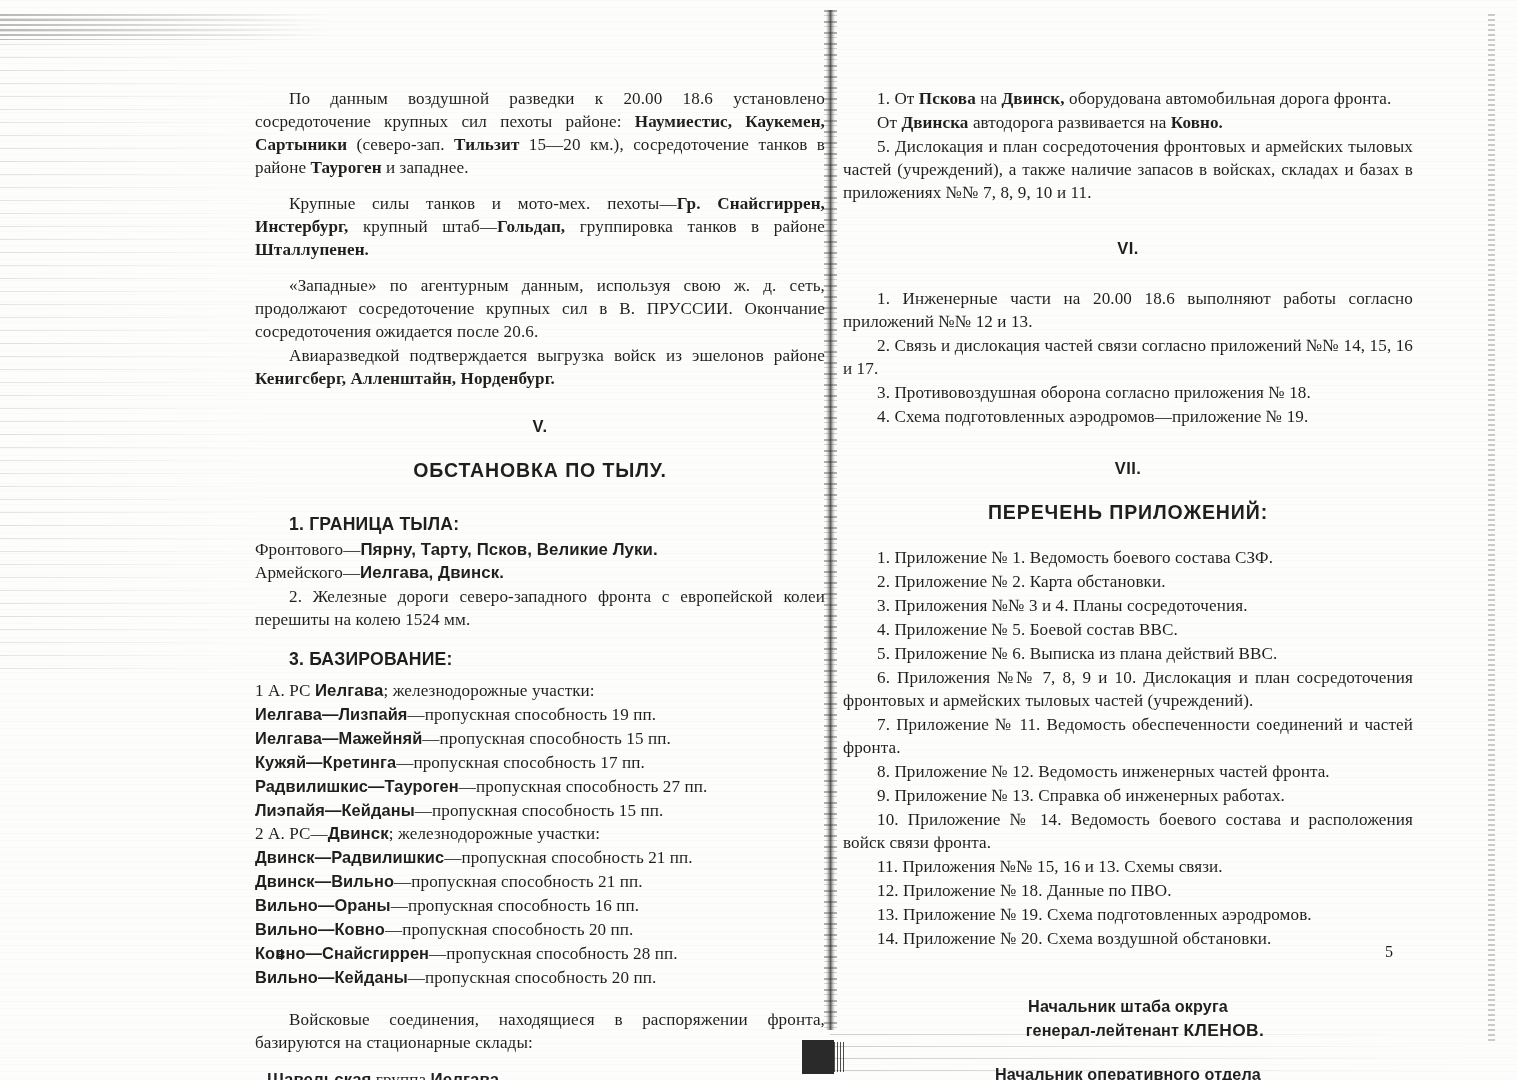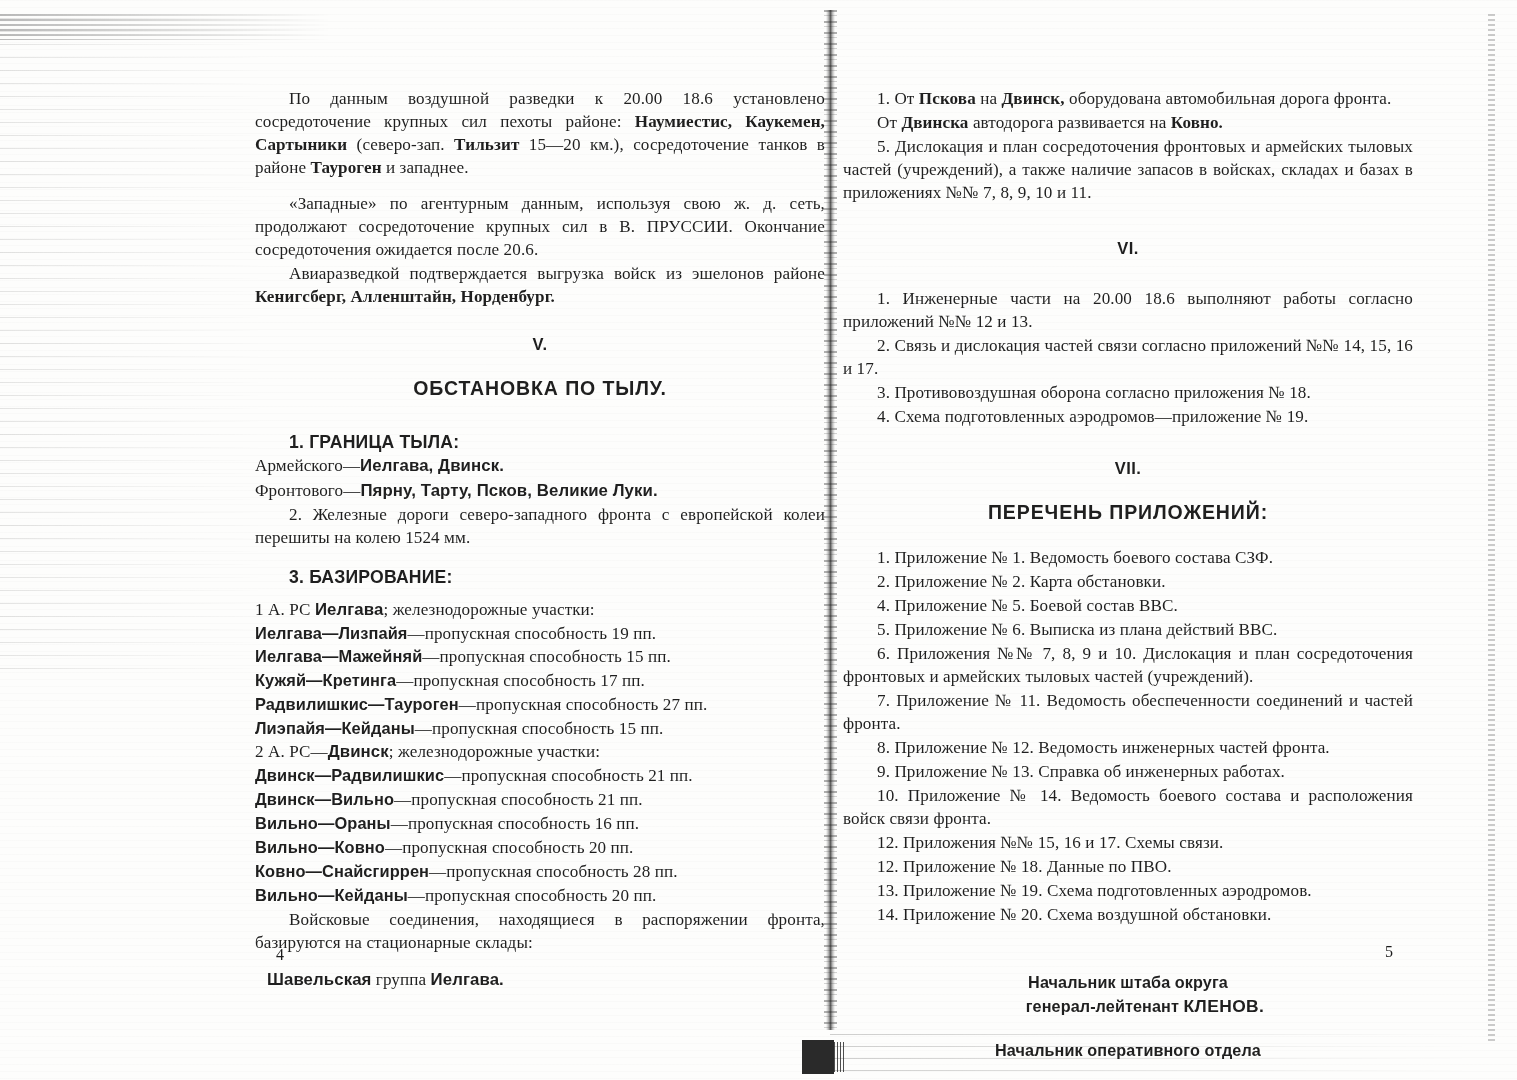--- a/index.html
+++ b/index.html
@@ -235,6 +235,9 @@
         <span>По данным воздушной разведки к 20.00 18.6 установлено сосредоточение крупных сил пехоты районе: </span><b>Наумиестис,</b><span> </span><b>Каукемен, Сартыники</b><span> (северо-зап. </span><b>Тильзит</b><span> 15—20 км.), сосредоточение танков в районе </span><b>Тауроген</b><span> и западнее.</span>
       </p>
 
+      <p class="para para-gap">
+        <span>Крупные силы танков и мото-мех. пехоты—</span><b>Гр.</b><span> </span><b>Снайсгиррен, Инстербург,</b><span> крупный штаб—</span><b>Гольдап,</b><span> группировка танков в районе </span><b>Шталлупенен.</b>
+      </p>
 
       <p class="para para-gap">«Западные» по агентурным данным, используя свою ж. д. сеть, продолжают сосредоточение крупных сил в В. ПРУССИИ. Окончание сосредоточения ожидается после 20.6.</p>
 

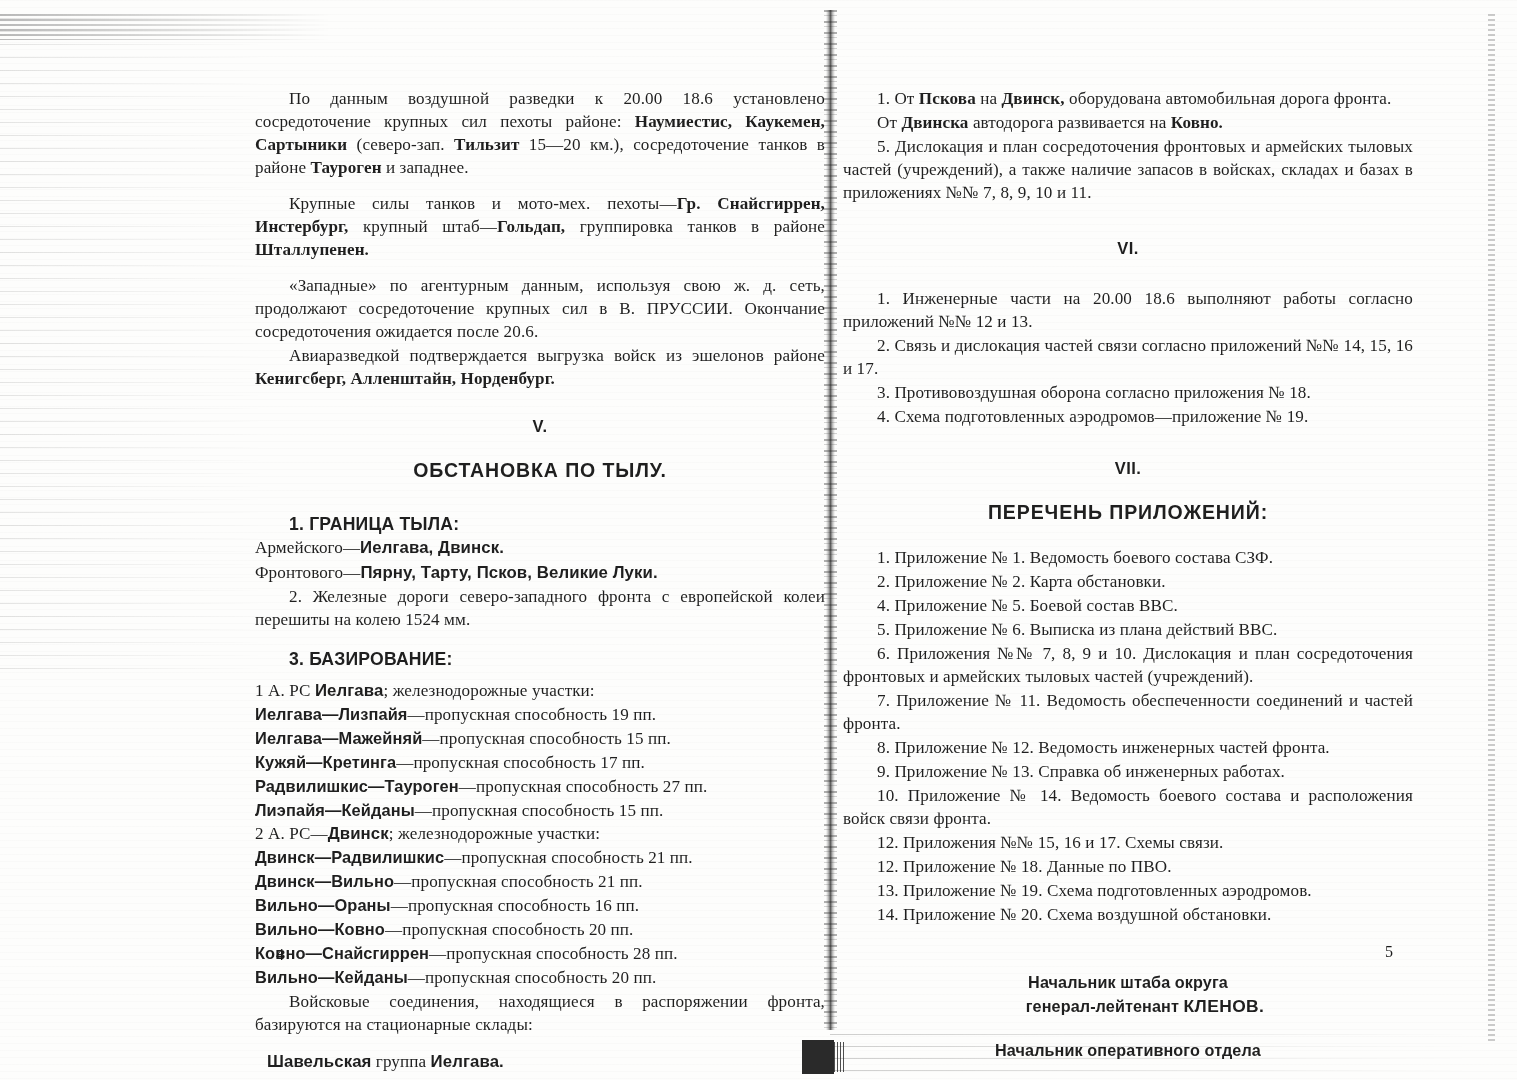--- a/index.html
+++ b/index.html
@@ -250,11 +250,11 @@
 
       <div class="sub-head" style="margin-top:30px;">1. ГРАНИЦА ТЫЛА:</div>
 
+      <p class="flat line" style="margin-top:2px;">
+        <span>Фронтового—</span><span class="sans-b" style="font-size:16.8px;">Пярну, Тарту, Псков, Великие Луки.</span>
+      </p>
       <p class="flat line">
         <span>Армейского—</span><span class="sans-b" style="font-size:16.8px;">Иелгава, Двинск.</span>
-      </p>
-      <p class="flat line" style="margin-top:2px;">
-        <span>Фронтового—</span><span class="sans-b" style="font-size:16.8px;">Пярну, Тарту, Псков, Великие Луки.</span>
       </p>
 
       <p class="para" style="margin-top:1px;">2. Железные дороги северо-западного фронта с европейской колеи перешиты на колею 1524 мм.</p>

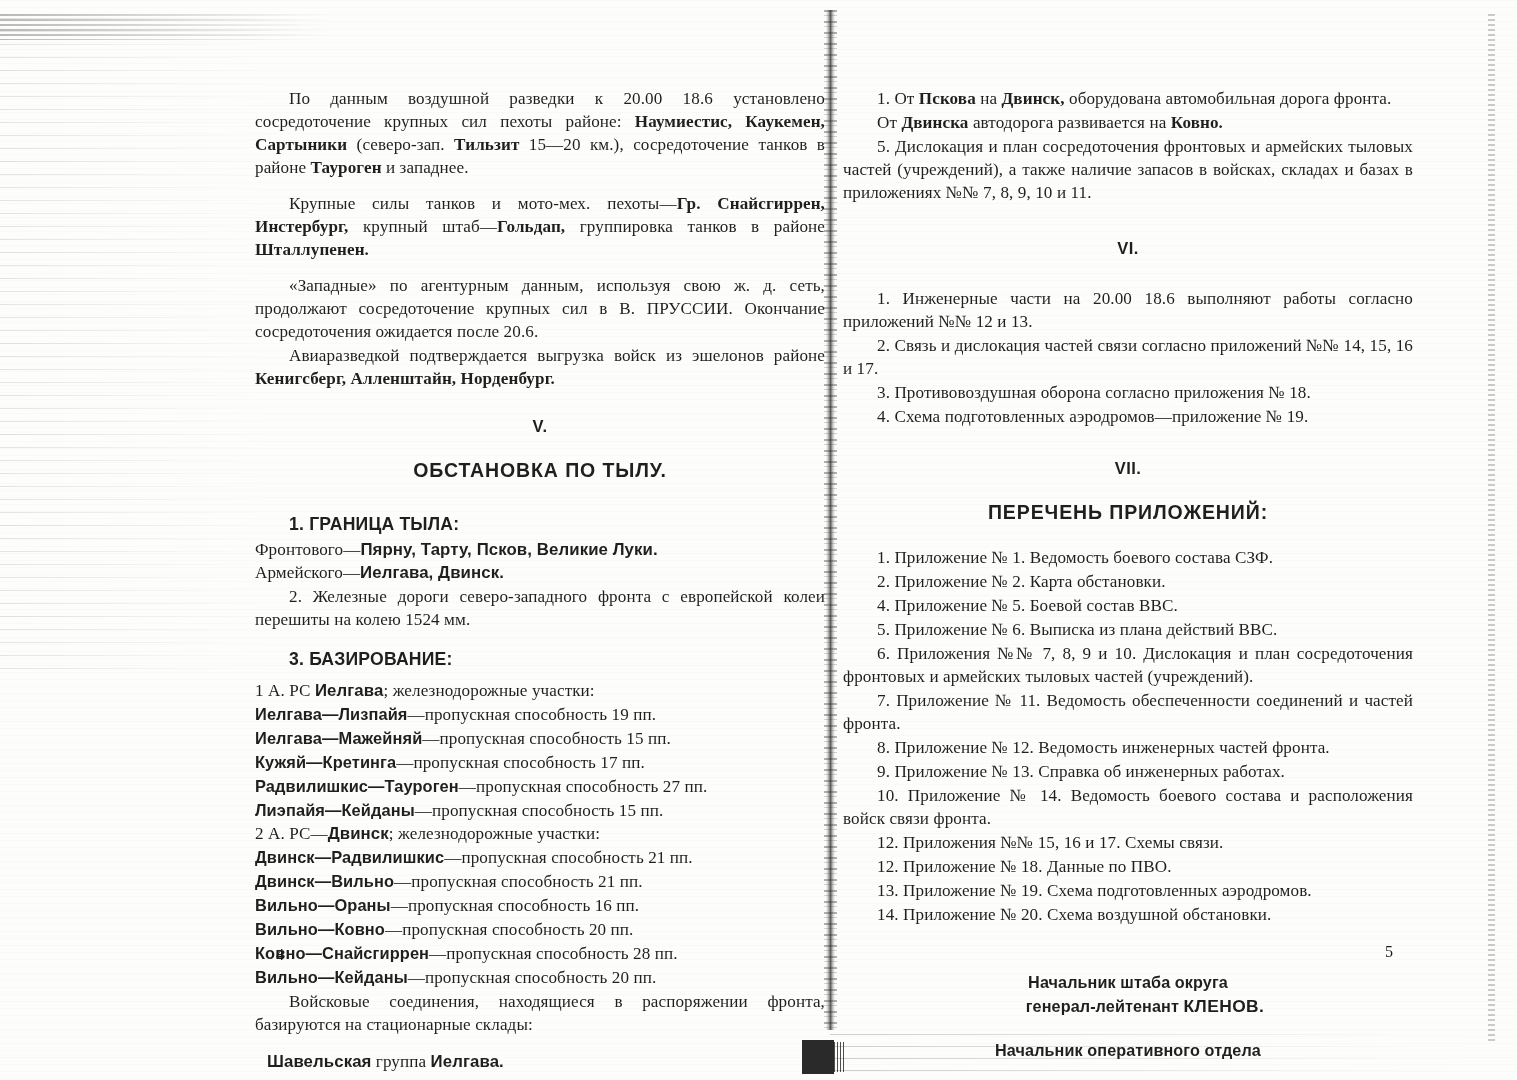--- a/index.html
+++ b/index.html
@@ -317,6 +317,7 @@
       <div style="margin-top:22px;">
         <p class="para" style="text-align:left;">1. Приложение № 1. Ведомость боевого состава СЗФ.</p>
         <p class="para" style="text-align:left;">2. Приложение № 2. Карта обстановки.</p>
+        <p class="para" style="text-align:left;">3. Приложения №№ 3 и 4. Планы сосредоточения.</p>
         <p class="para" style="text-align:left;">4. Приложение № 5. Боевой состав ВВС.</p>
         <p class="para" style="text-align:left;">5. Приложение № 6. Выписка из плана действий ВВС.</p>
         <p class="para">6. Приложения №№ 7, 8, 9 и 10. Дислокация и план сосредоточения фронтовых и армейских тыловых частей (учреждений).</p>

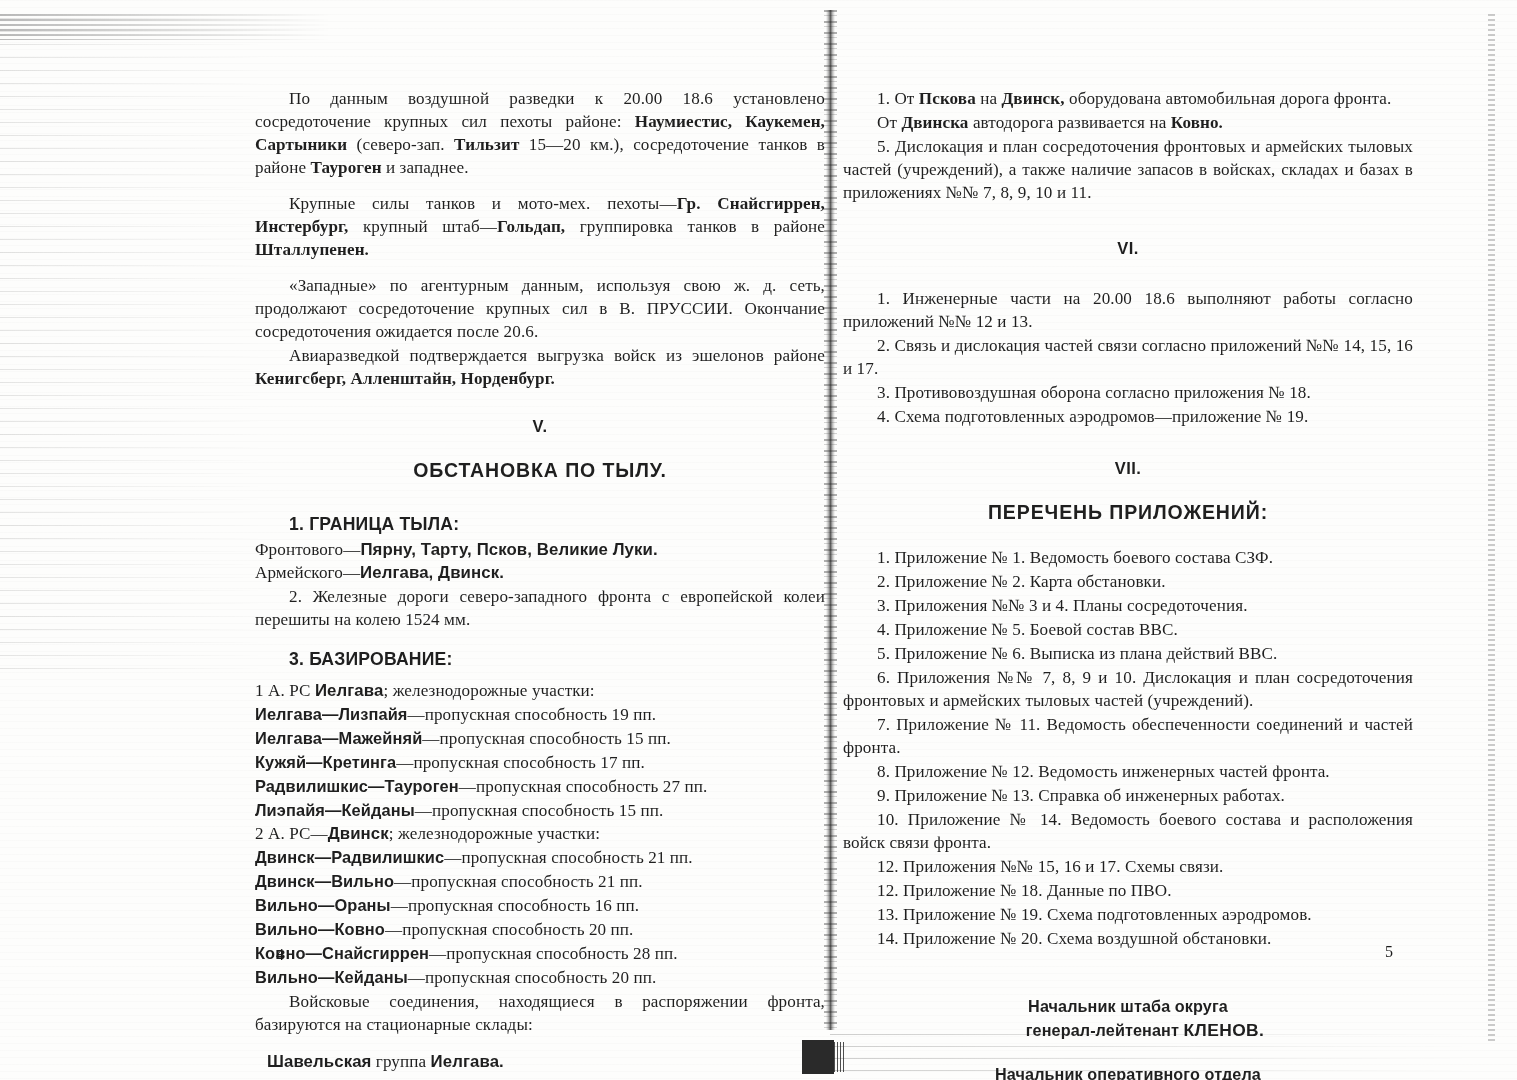--- a/index.html
+++ b/index.html
@@ -325,7 +325,7 @@
         <p class="para" style="text-align:left;">8. Приложение № 12. Ведомость инженерных частей фронта.</p>
         <p class="para" style="text-align:left;">9. Приложение № 13. Справка об инженерных работах.</p>
         <p class="para">10. Приложение № 14. Ведомость боевого состава и расположения войск связи фронта.</p>
-        <p class="para" style="text-align:left;">12. Приложения №№ 15, 16 и 17. Схемы связи.</p>
+        <p class="para" style="text-align:left;">11. Приложения №№ 15, 16 и 13. Схемы связи.</p>
         <p class="para" style="text-align:left;">12. Приложение № 18. Данные по ПВО.</p>
         <p class="para" style="text-align:left;">13. Приложение № 19. Схема подготовленных аэродромов.</p>
         <p class="para" style="text-align:left;">14. Приложение № 20. Схема воздушной обстановки.</p>

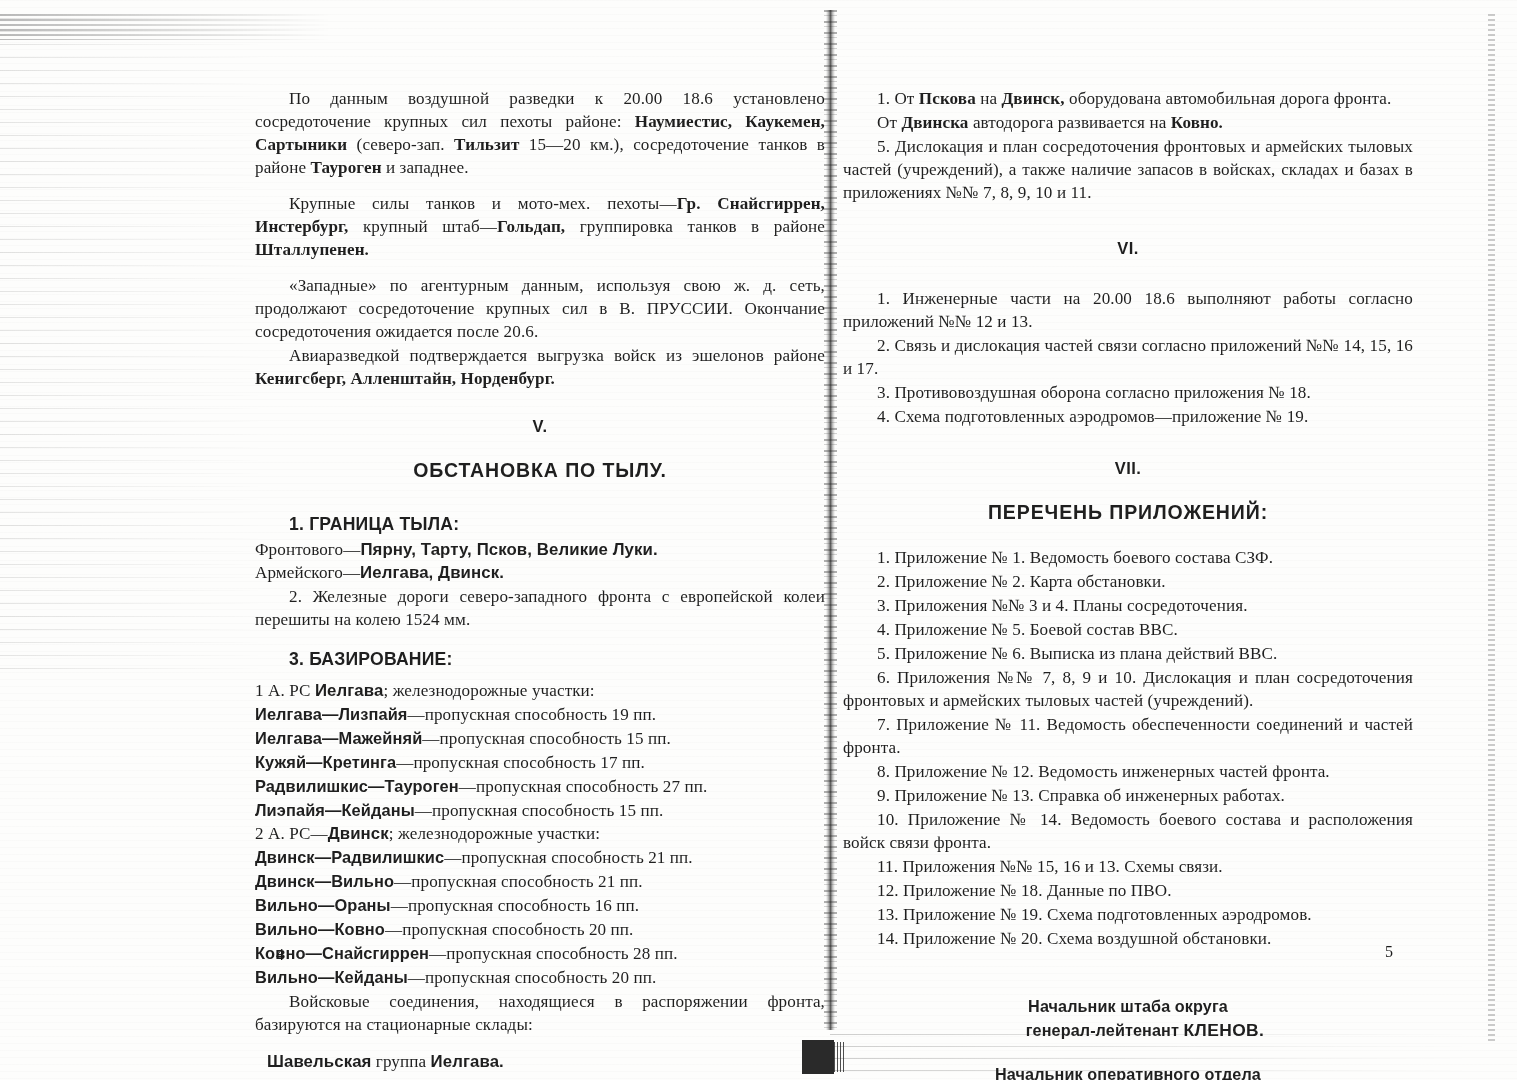--- a/index.html
+++ b/index.html
@@ -280,7 +280,7 @@
       <p class="flat route"><span class="pt">Ковно</span><span class="pt">—</span><span class="pt">Снайсгиррен</span><span>—пропускная способность </span><span>28</span><span> </span><span>пп.</span></p>
       <p class="flat route"><span class="pt">Вильно</span><span class="pt">—</span><span class="pt">Кейданы</span><span>—пропускная способность </span><span>20</span><span> </span><span>пп.</span></p>
 
-      <p class="para" style="margin-top:1px;">Войсковые соединения, находящиеся в распоряжении фронта, базируются на стационарные склады:</p>
+      <p class="para" style="margin-top:19px;">Войсковые соединения, находящиеся в распоряжении фронта, базируются на стационарные склады:</p>
 
       <p class="flat grp" style="margin-top:14px; text-indent:12px;">
         <span class="nm">Шавельская</span><span> группа </span><span class="nm">Иелгава.</span>

